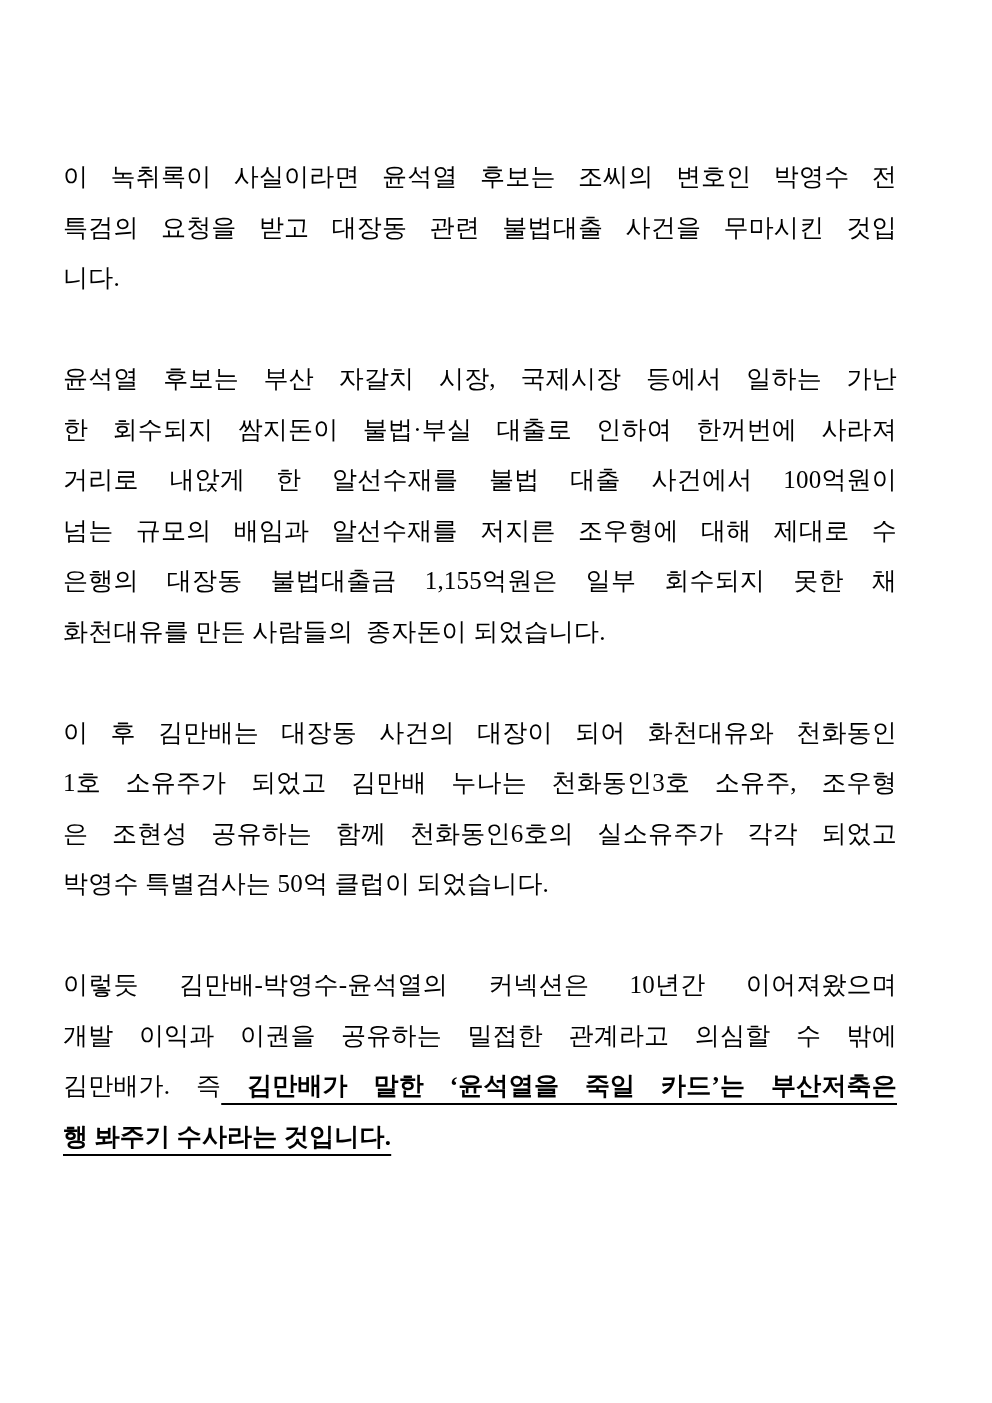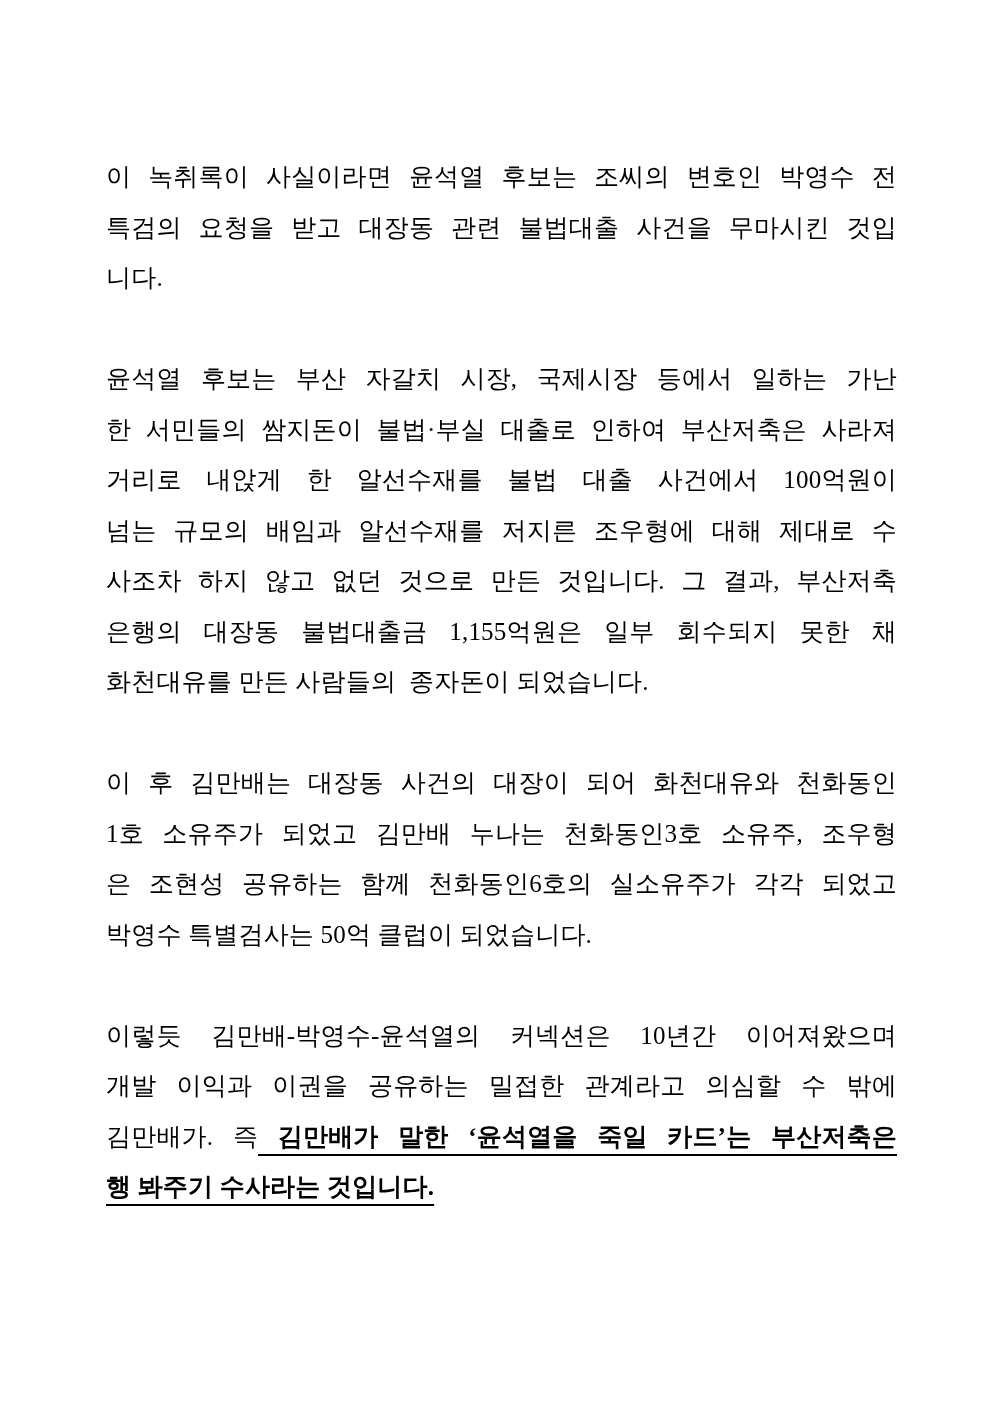--- a/index.html
+++ b/index.html
@@ -18,7 +18,7 @@
     box-sizing: border-box;
     width: 992px;
     height: 1403px;
-    padding: 152px 95px 0 106px;
+    padding: 152px 95px 0 63px;
     background: #ffffff;
   }
   .para {

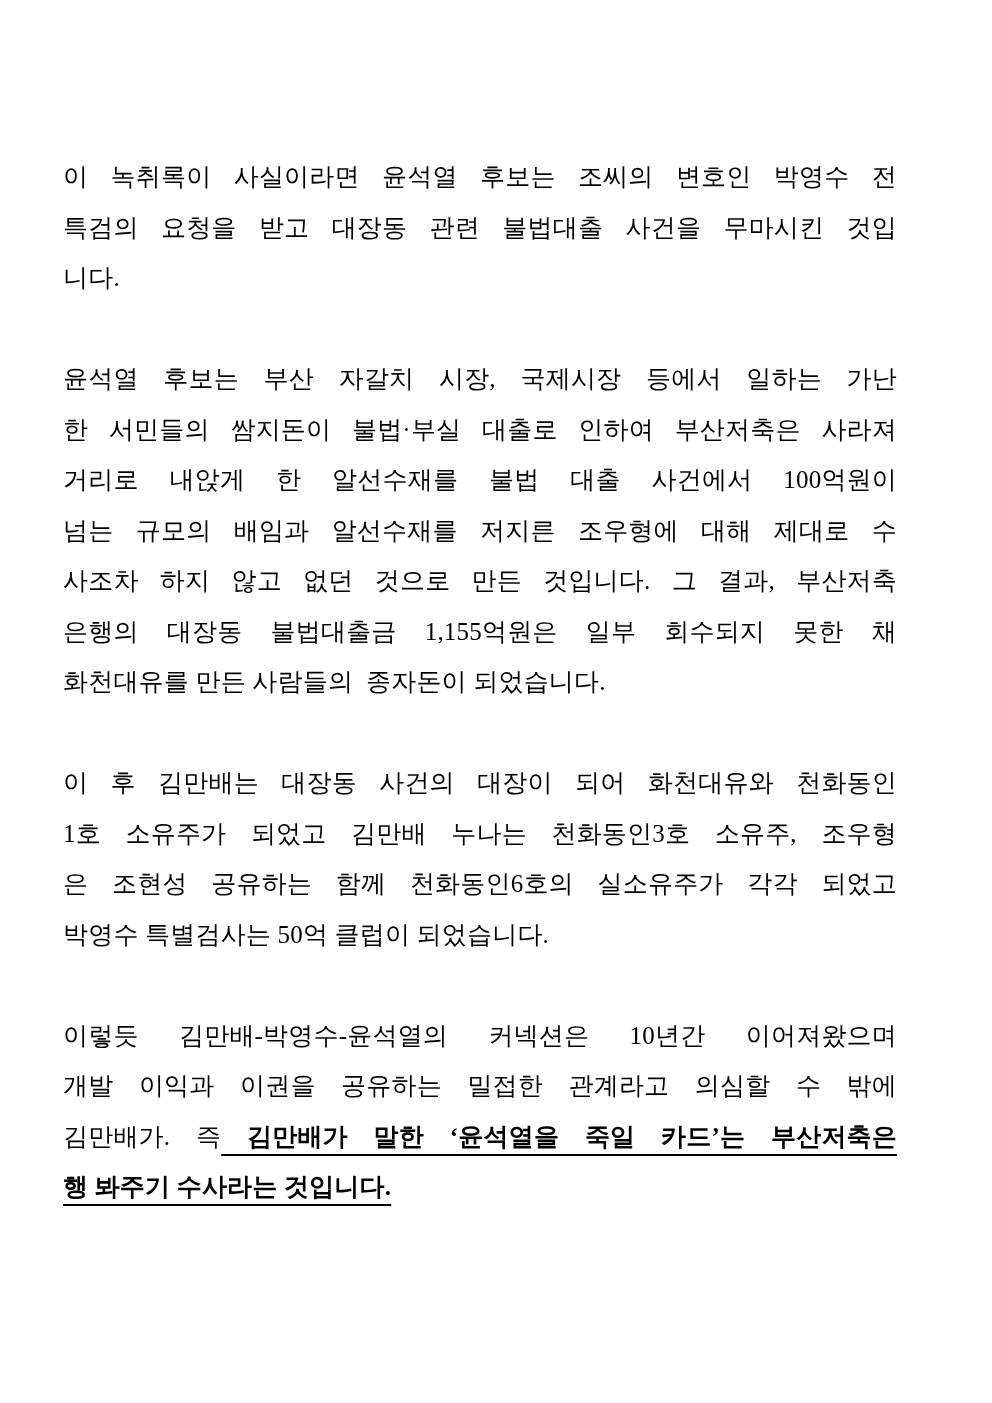--- a/index.html
+++ b/index.html
@@ -60,7 +60,7 @@
 
   <div class="para">
     <div class="line">윤석열 후보는 부산 자갈치 시장, 국제시장 등에서 일하는 가난</div>
-    <div class="line">한 서민들의 쌈지돈이 불법·부실 대출로 인하여 부산저축은 사라져</div>
+    <div class="line">한 회수되지 쌈지돈이 불법·부실 대출로 인하여 한꺼번에 사라져</div>
     <div class="line">거리로 내앉게 한 알선수재를 불법 대출 사건에서 100억원이</div>
     <div class="line">넘는 규모의 배임과 알선수재를 저지른 조우형에 대해 제대로 수</div>
     <div class="line">사조차 하지 않고 없던 것으로 만든 것입니다. 그 결과, 부산저축</div>

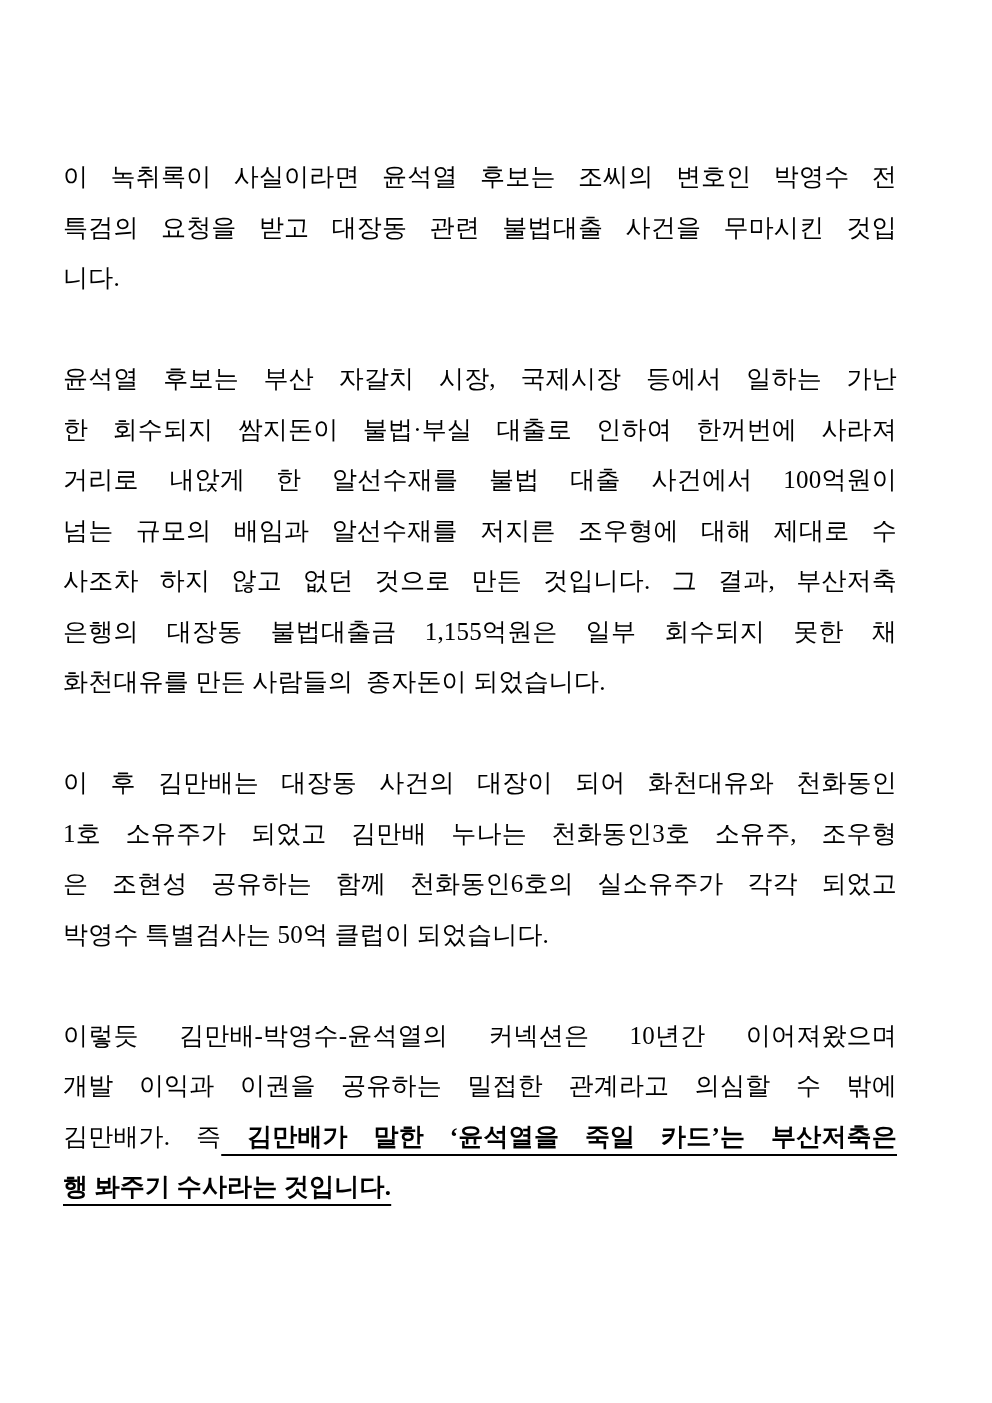--- a/index.html
+++ b/index.html
@@ -63,7 +63,6 @@
     <div class="line">한 회수되지 쌈지돈이 불법·부실 대출로 인하여 한꺼번에 사라져</div>
     <div class="line">거리로 내앉게 한 알선수재를 불법 대출 사건에서 100억원이</div>
     <div class="line">넘는 규모의 배임과 알선수재를 저지른 조우형에 대해 제대로 수</div>
-    <div class="line">사조차 하지 않고 없던 것으로 만든 것입니다. 그 결과, 부산저축</div>
     <div class="line">은행의 대장동 불법대출금 1,155억원은 일부 회수되지 못한 채</div>
     <div class="line line--last">화천대유를 만든 사람들의 &nbsp;종자돈이 되었습니다.</div>
   </div>

